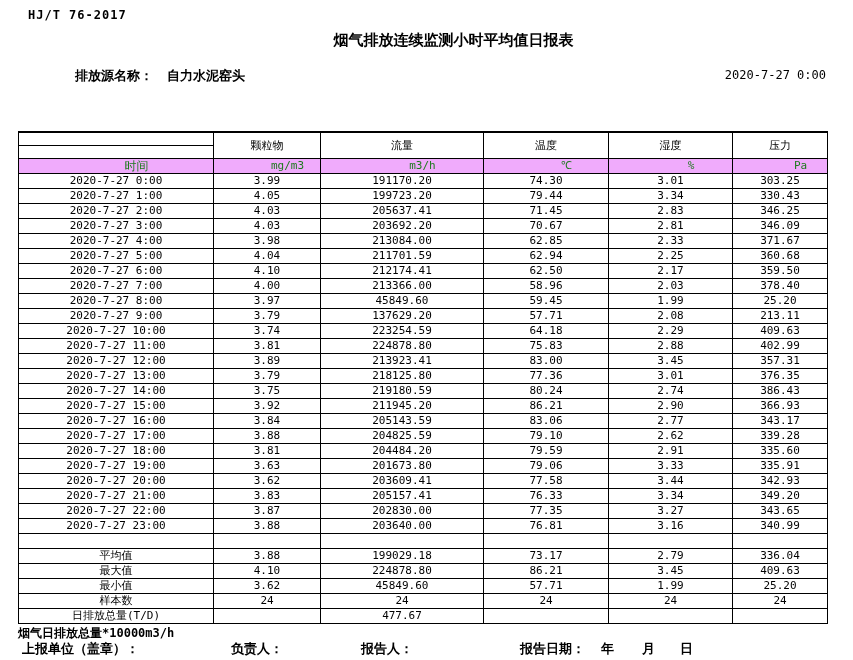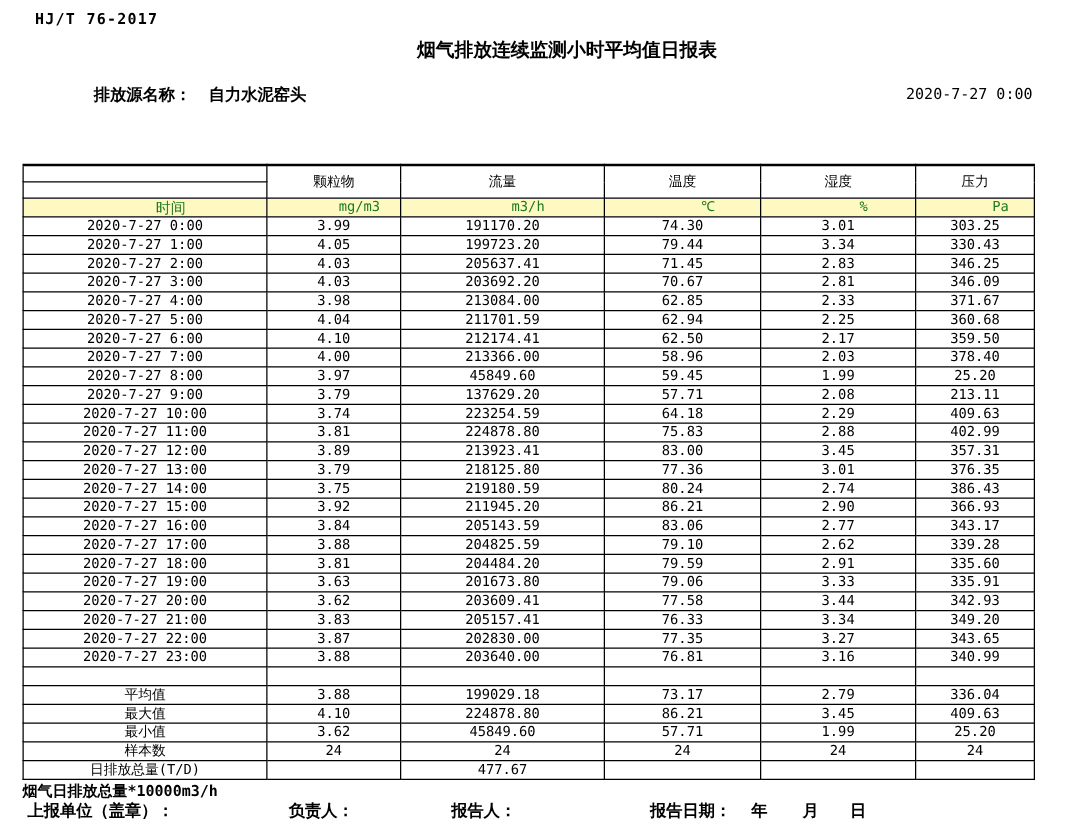--- a/index.html
+++ b/index.html
@@ -23,7 +23,7 @@
   }
   tr.hA td,tr.hB td{height:12px;line-height:12px;}
   td.colname{font-size:12px;}
-  tr.green td{background:#fef9c3;color:#1e7a1e;padding-left:41px;}
+  tr.green td{background:#f0abfc;color:#1e7a1e;padding-left:41px;}
   tr.green td.timehead{font-size:12px;}
   tr.spacer td{height:14px;}
   .foot-note{position:absolute;left:18px;top:625px;font-size:12px;font-weight:bold;}

